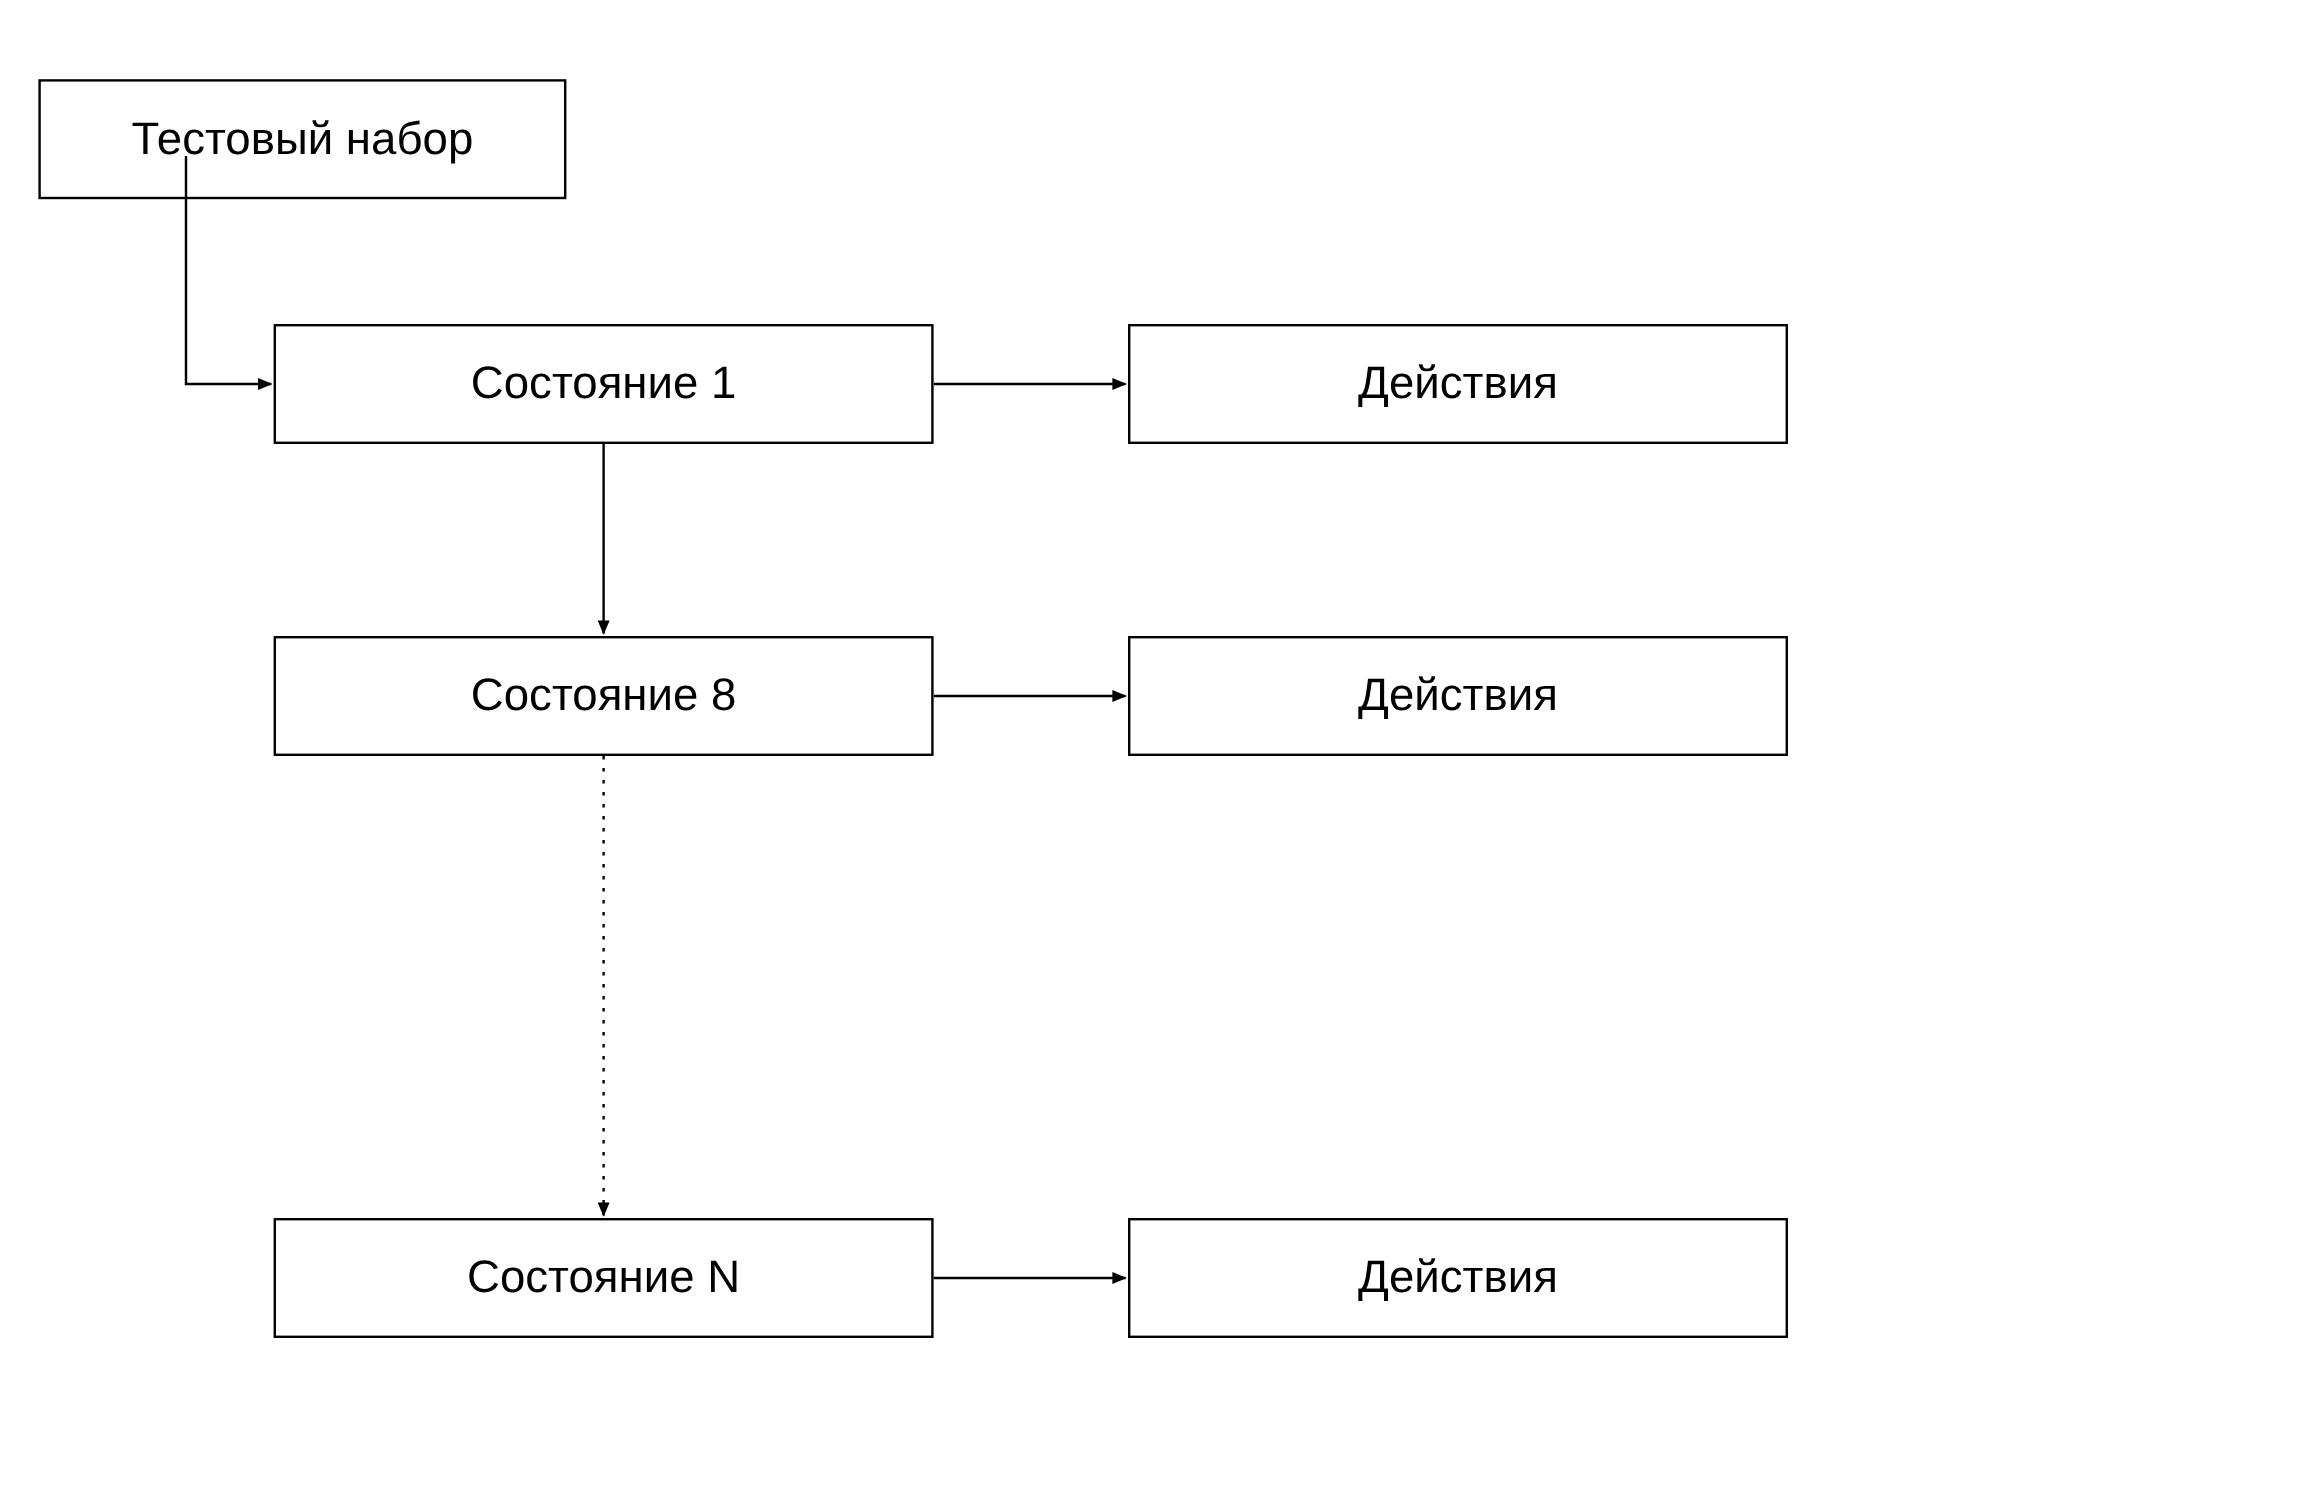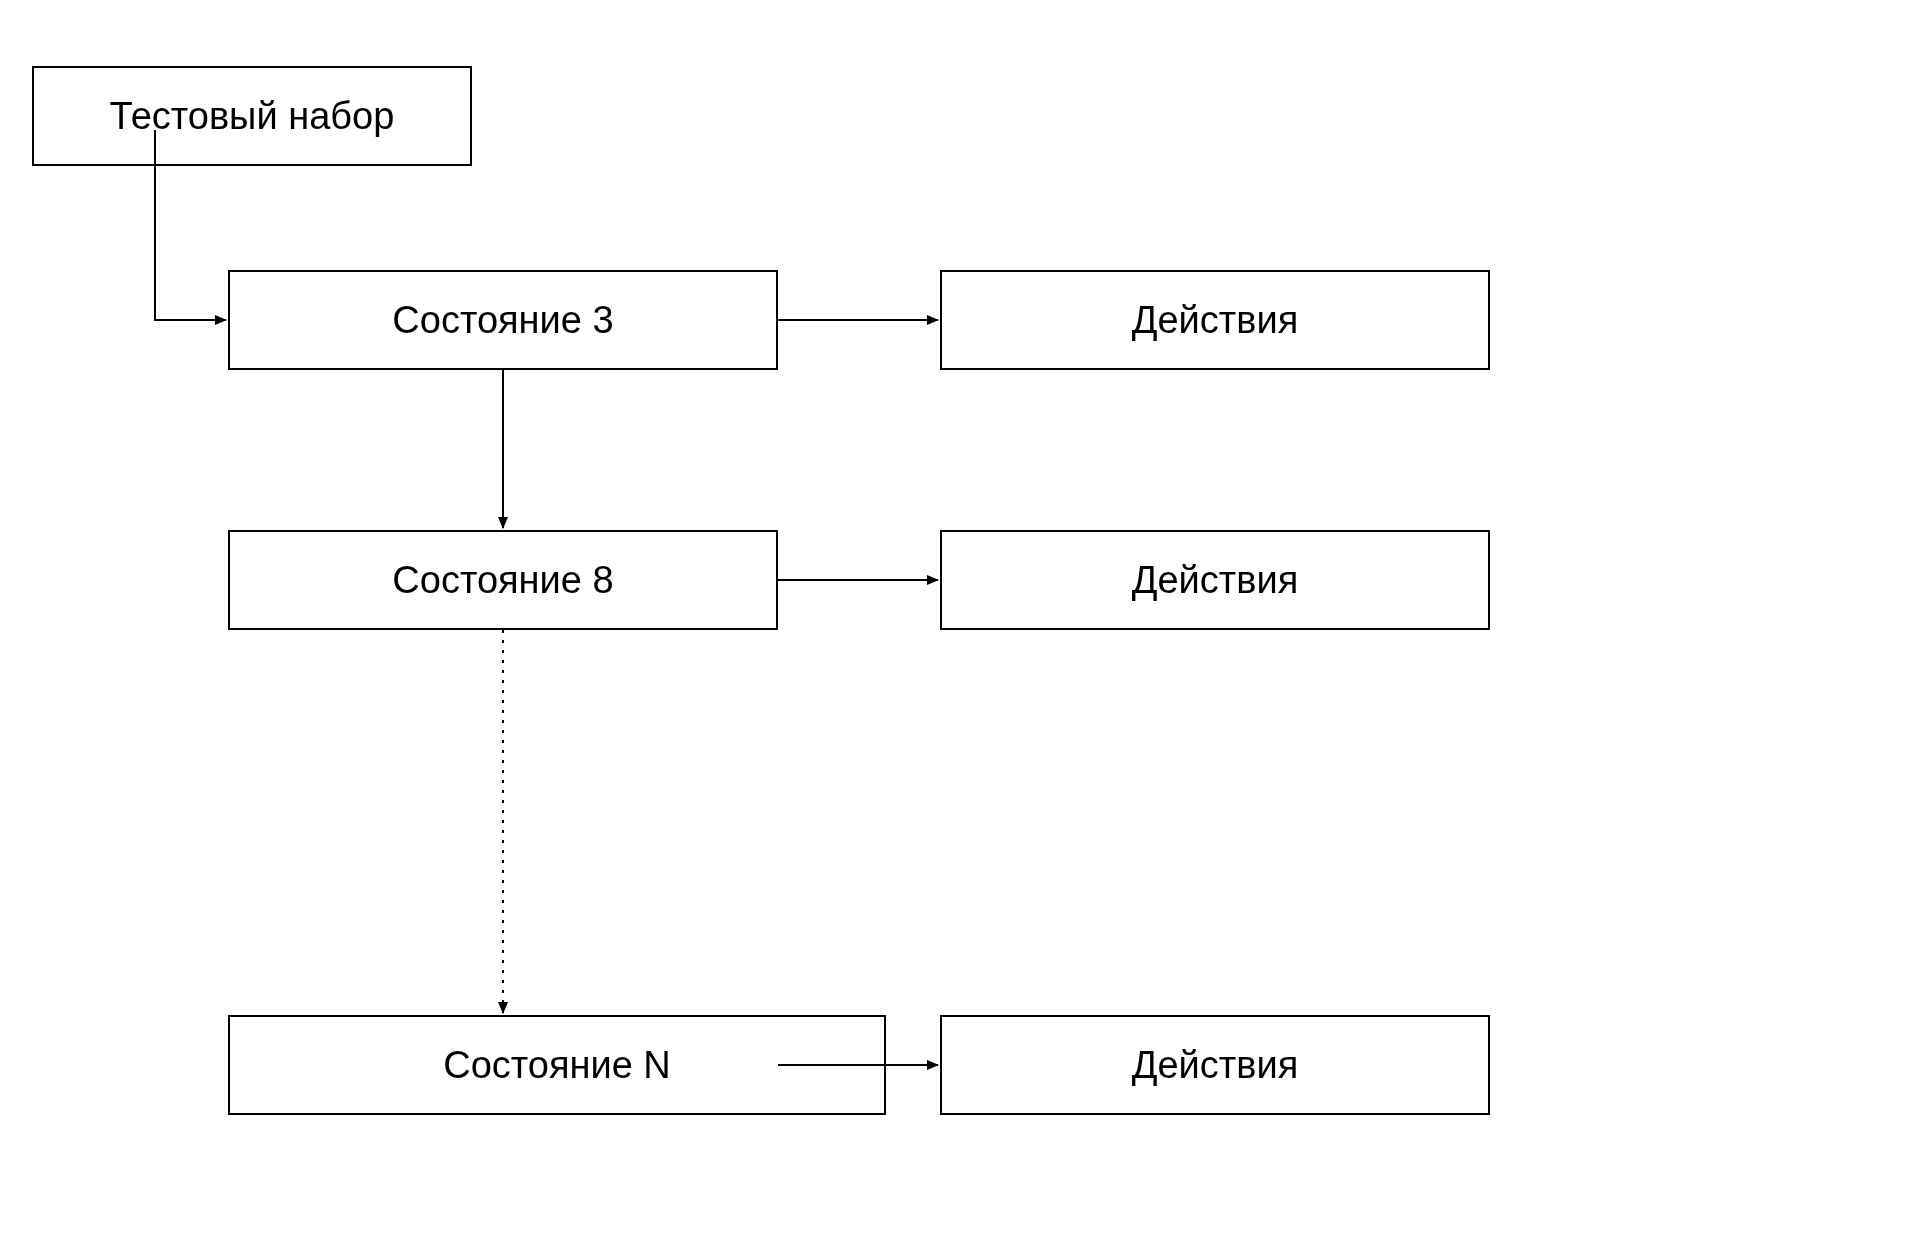--- a/index.html
+++ b/index.html
@@ -39,7 +39,7 @@
 </div>
 
 <div class="box" style="left:228px; top:270px; width:550px; height:100px;">
-  <span>Состояние 3</span>
+  <span>Состояние 1</span>
 </div>
 
 <div class="box" style="left:940px; top:270px; width:550px; height:100px;">

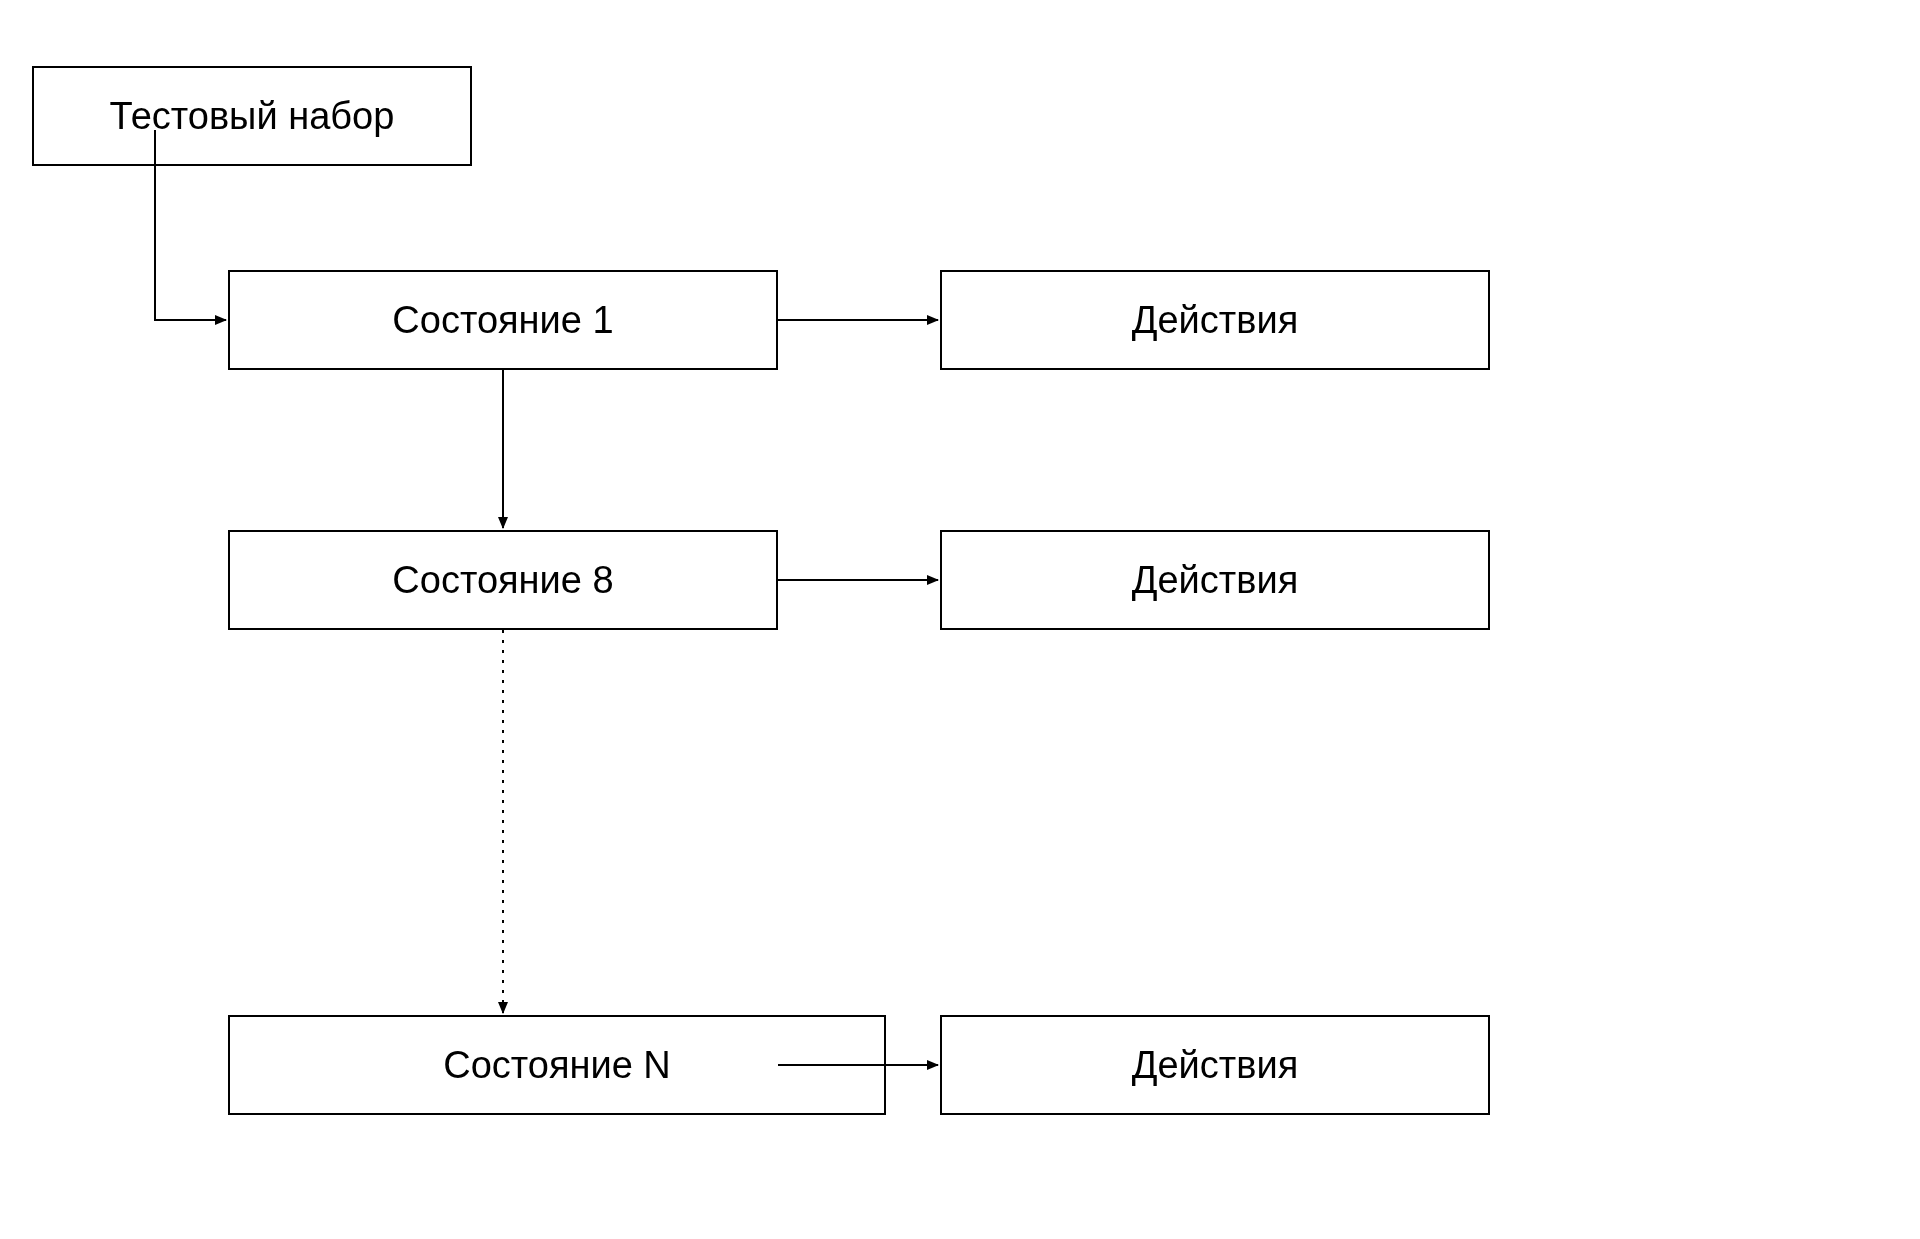--- a/index.html
+++ b/index.html
@@ -54,7 +54,7 @@
   <span>Действия</span>
 </div>
 
-<div class="box" style="left:228px; top:1015px; width:658px; height:100px;text-align:right;">
+<div class="box" style="left:228px; top:1015px; width:550px; height:100px;text-align:right;">
   <span>Состояние N</span>
 </div>
 

